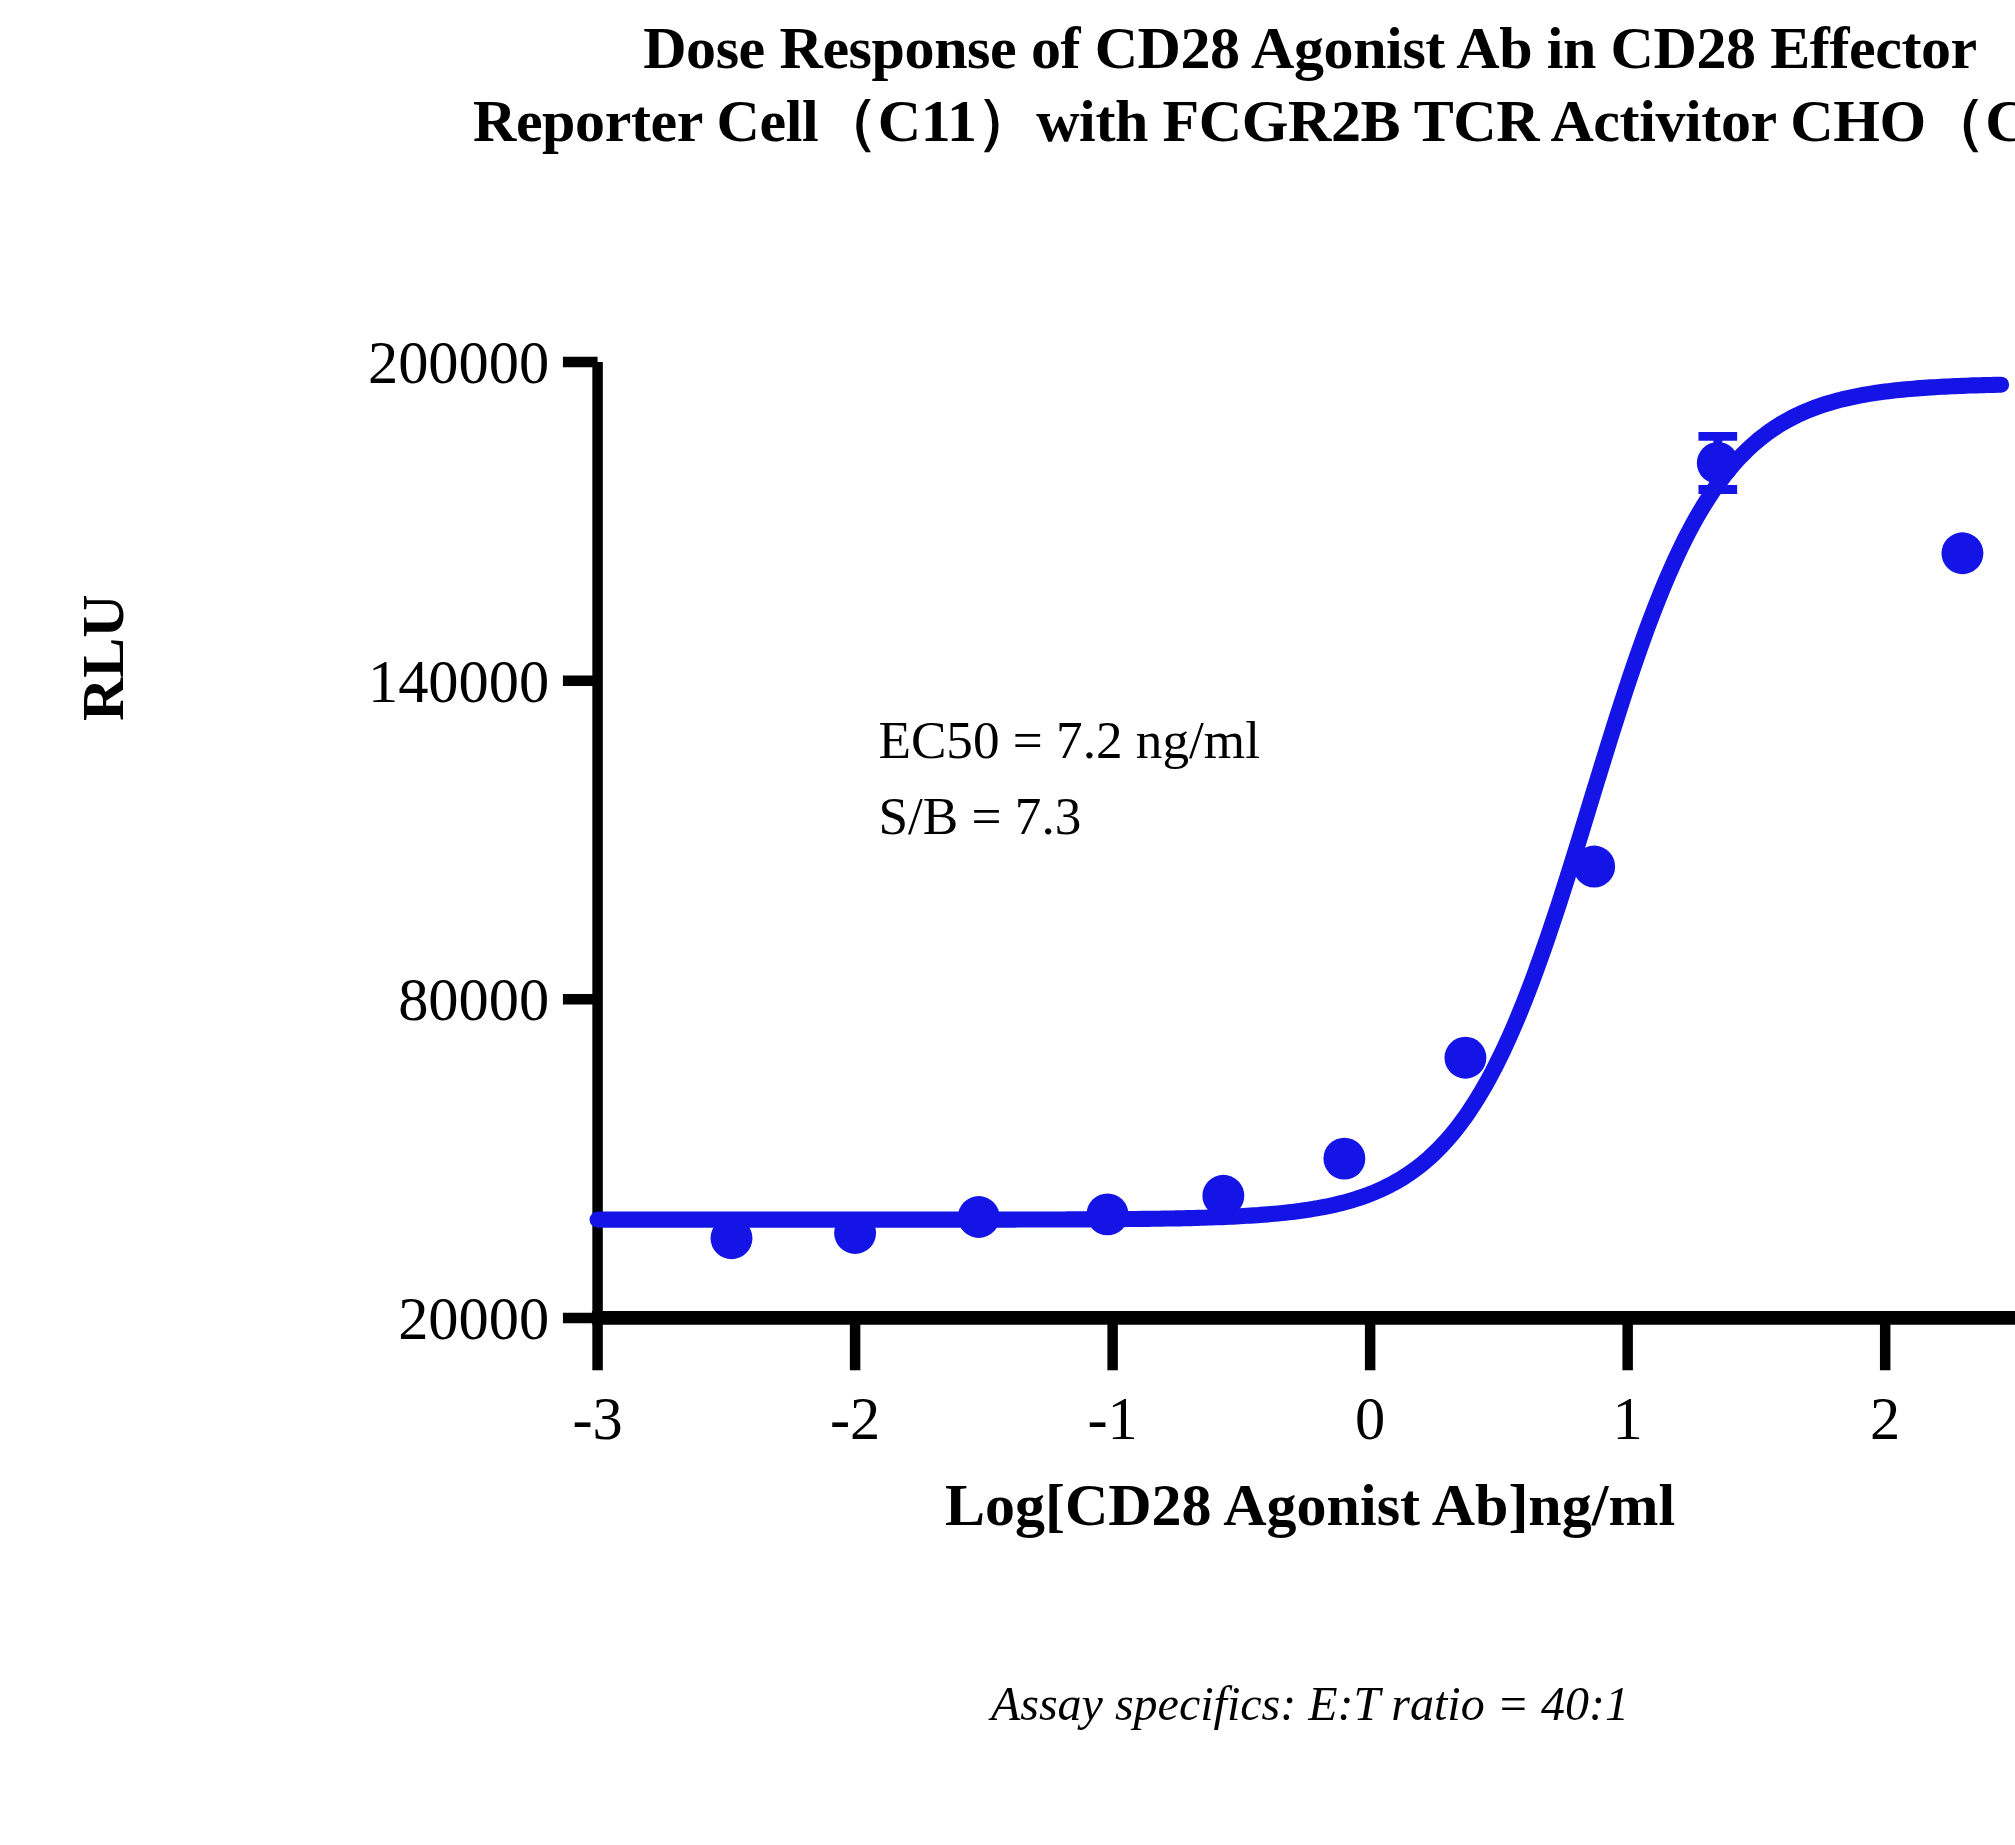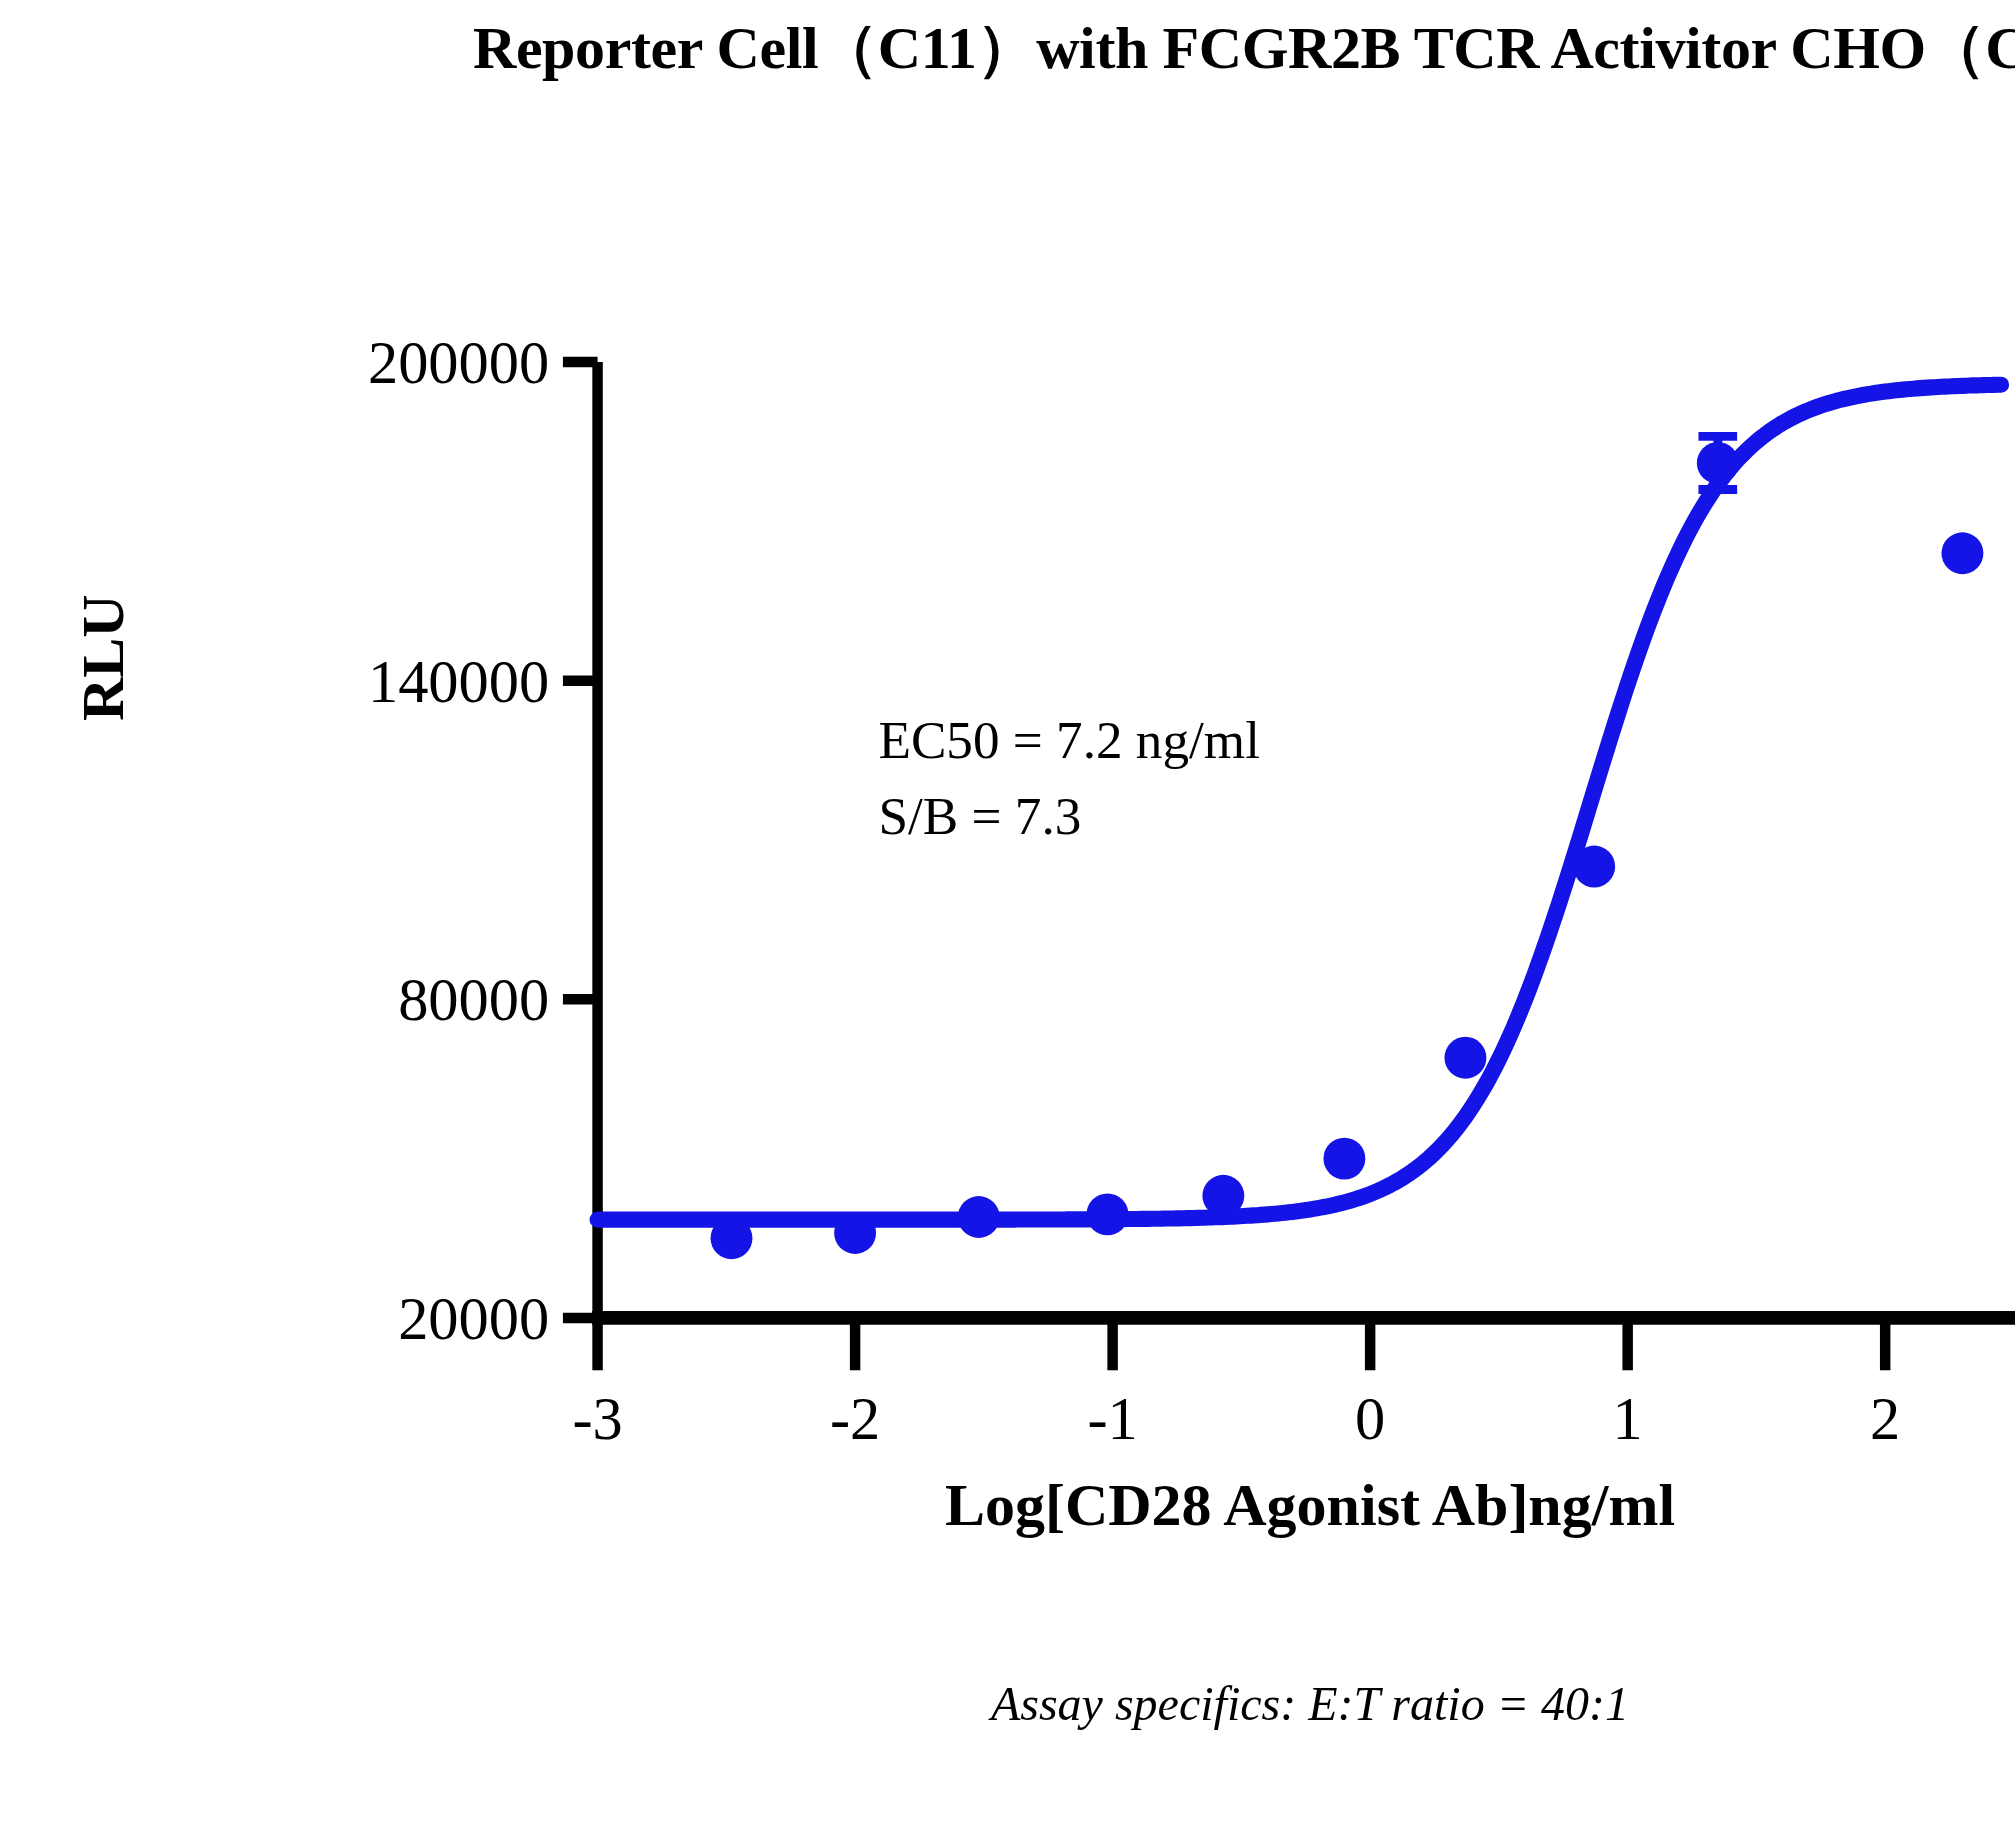--- a/index.html
+++ b/index.html
@@ -41,6 +41,7 @@
 <div id="root">
 
   <div class="title">
+    <span>Dose Response of CD28 Agonist Ab in CD28 Effector</span>
     <span class="l2">Reporter Cell（C11）with FCGR2B TCR Activitor CHO（C18）</span>
   </div>
 

